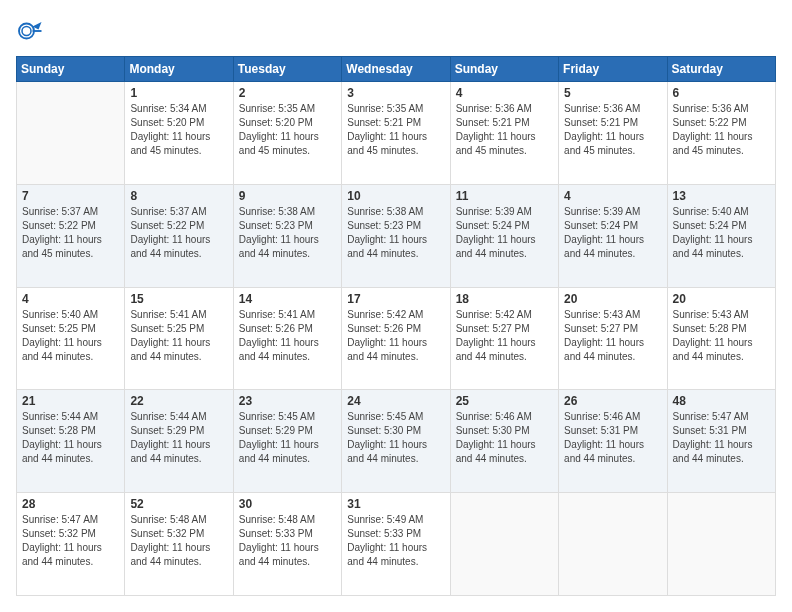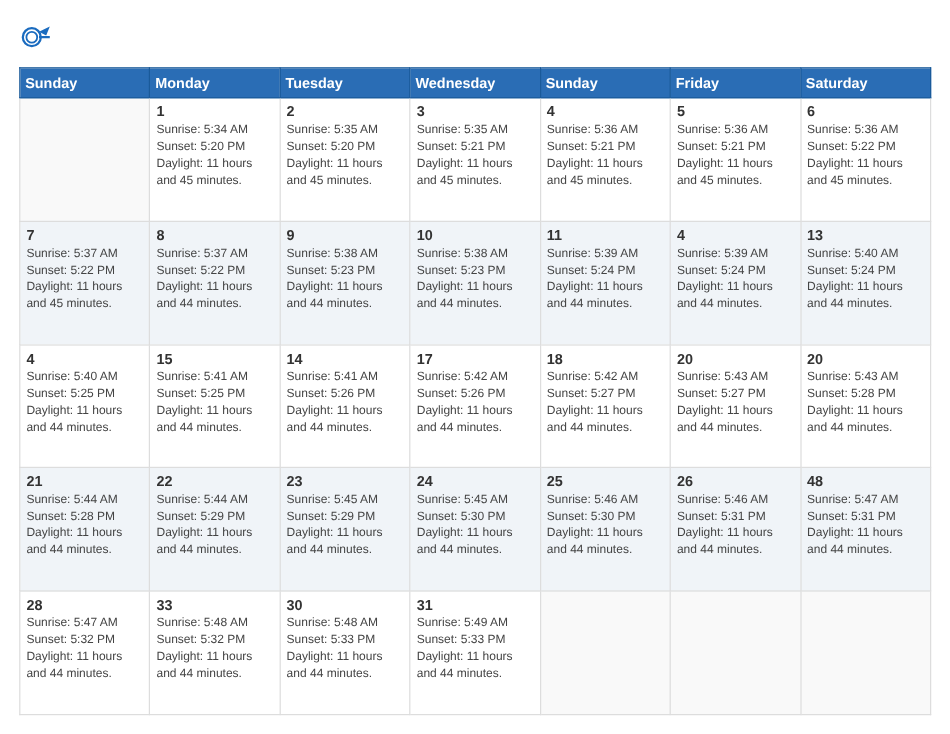--- a/index.html
+++ b/index.html
@@ -253,7 +253,7 @@
             <div class="day-info">Sunrise: 5:47 AM<br>Sunset: 5:32 PM<br>Daylight: 11 hours and 44 minutes.</div>
           </td>
           <td>
-            <span class="day-num">33</span>
+            <span class="day-num">52</span>
             <div class="day-info">Sunrise: 5:48 AM<br>Sunset: 5:32 PM<br>Daylight: 11 hours and 44 minutes.</div>
           </td>
           <td>

